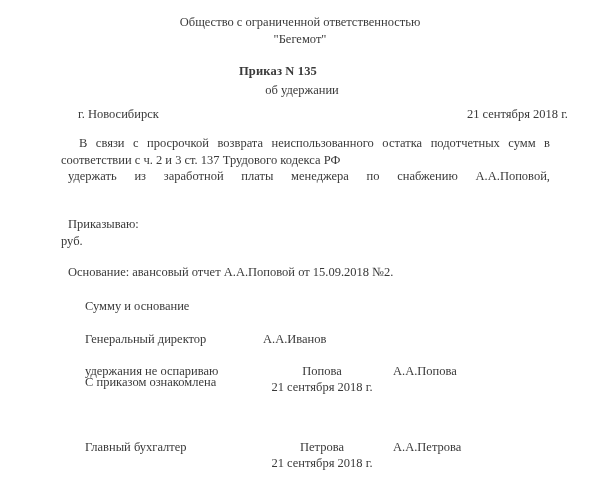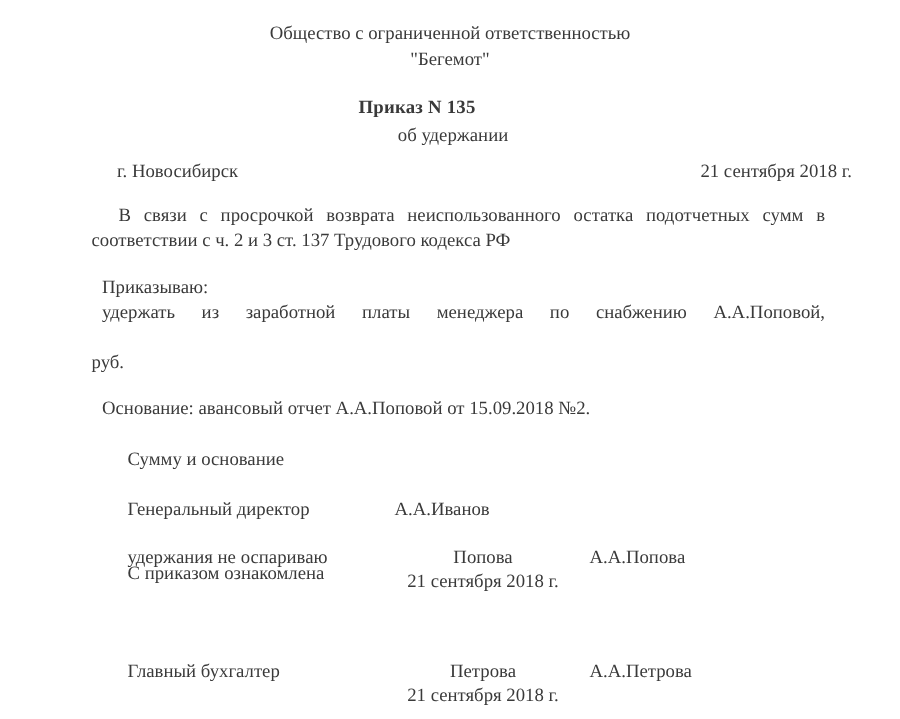--- a/index.html
+++ b/index.html
@@ -156,9 +156,9 @@
 
     <p class="para indent">В связи с просрочкой  возврата  неиспользованного остатка подотчетных сумм в соответствии с ч. 2 и 3 ст. 137 Трудового кодекса РФ</p>
 
+    <p class="para justify-forced para-inner-indent">удержать   из   заработной   платы   менеджера   по   снабжению А.А.Поповой,</p>
+
     <p class="para para-gap para-inner-indent">Приказываю:</p>
-
-    <p class="para justify-forced para-inner-indent">удержать   из   заработной   платы   менеджера   по   снабжению А.А.Поповой,</p>
 
 
     <p class="para">руб.</p>

